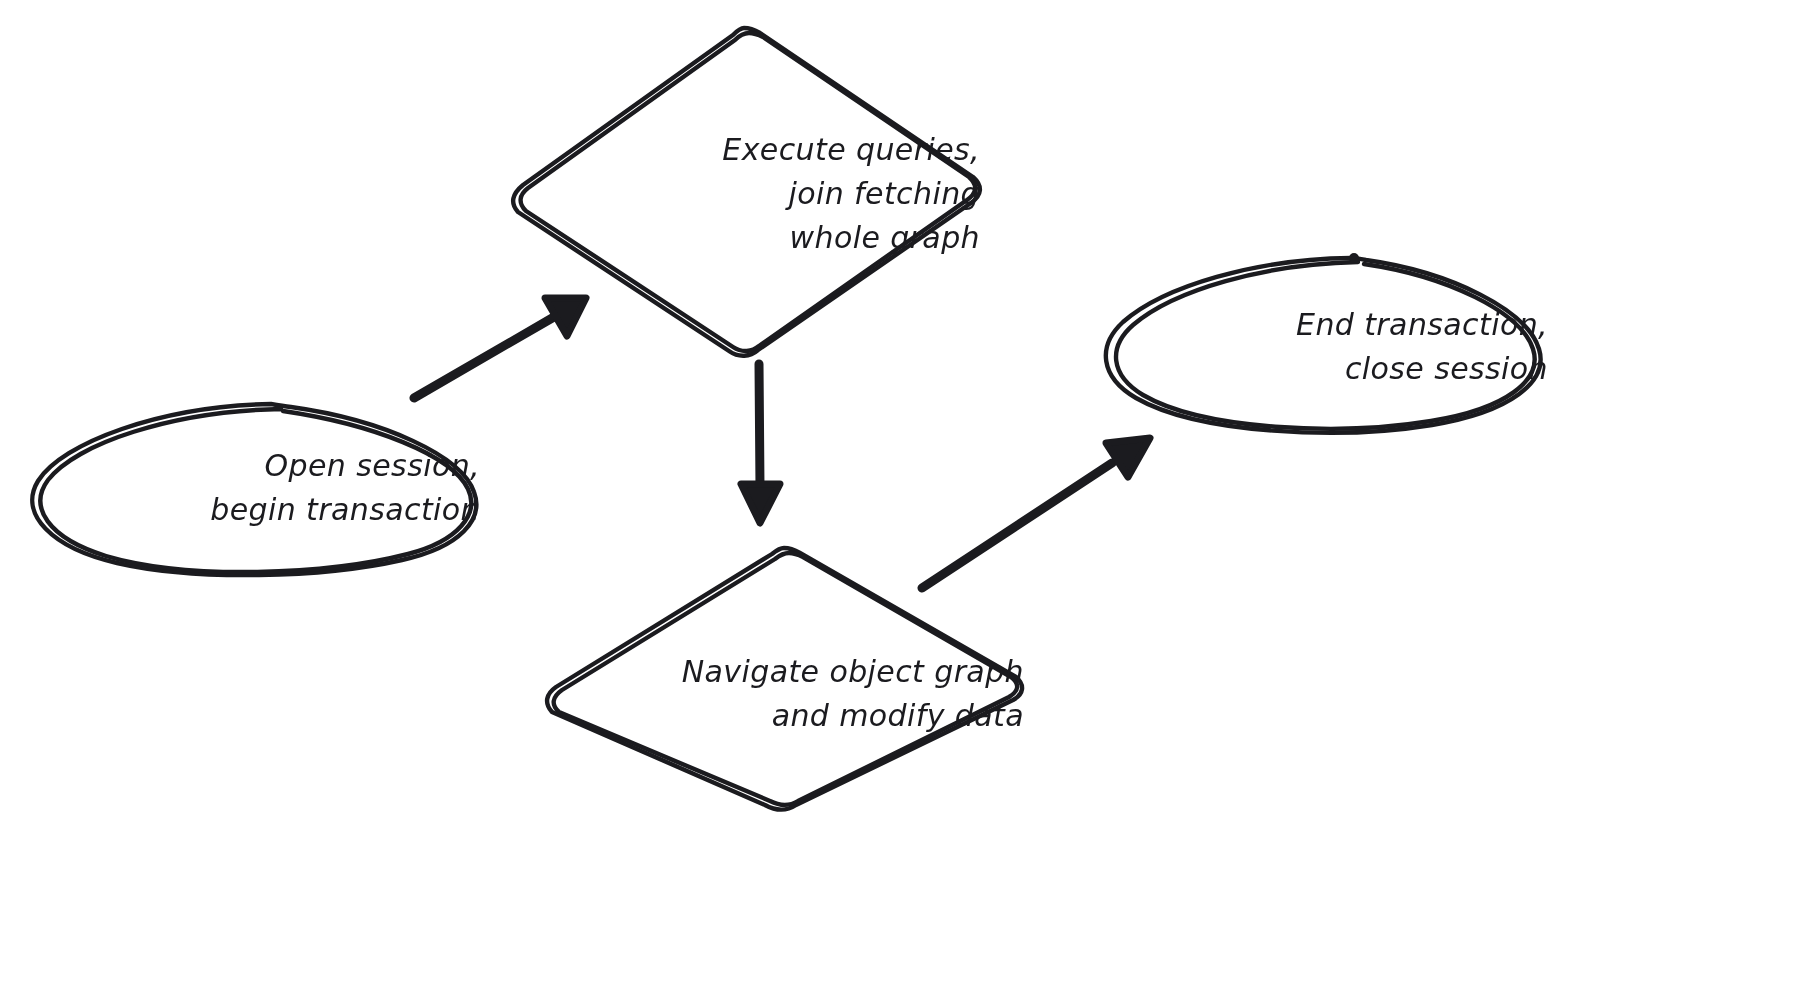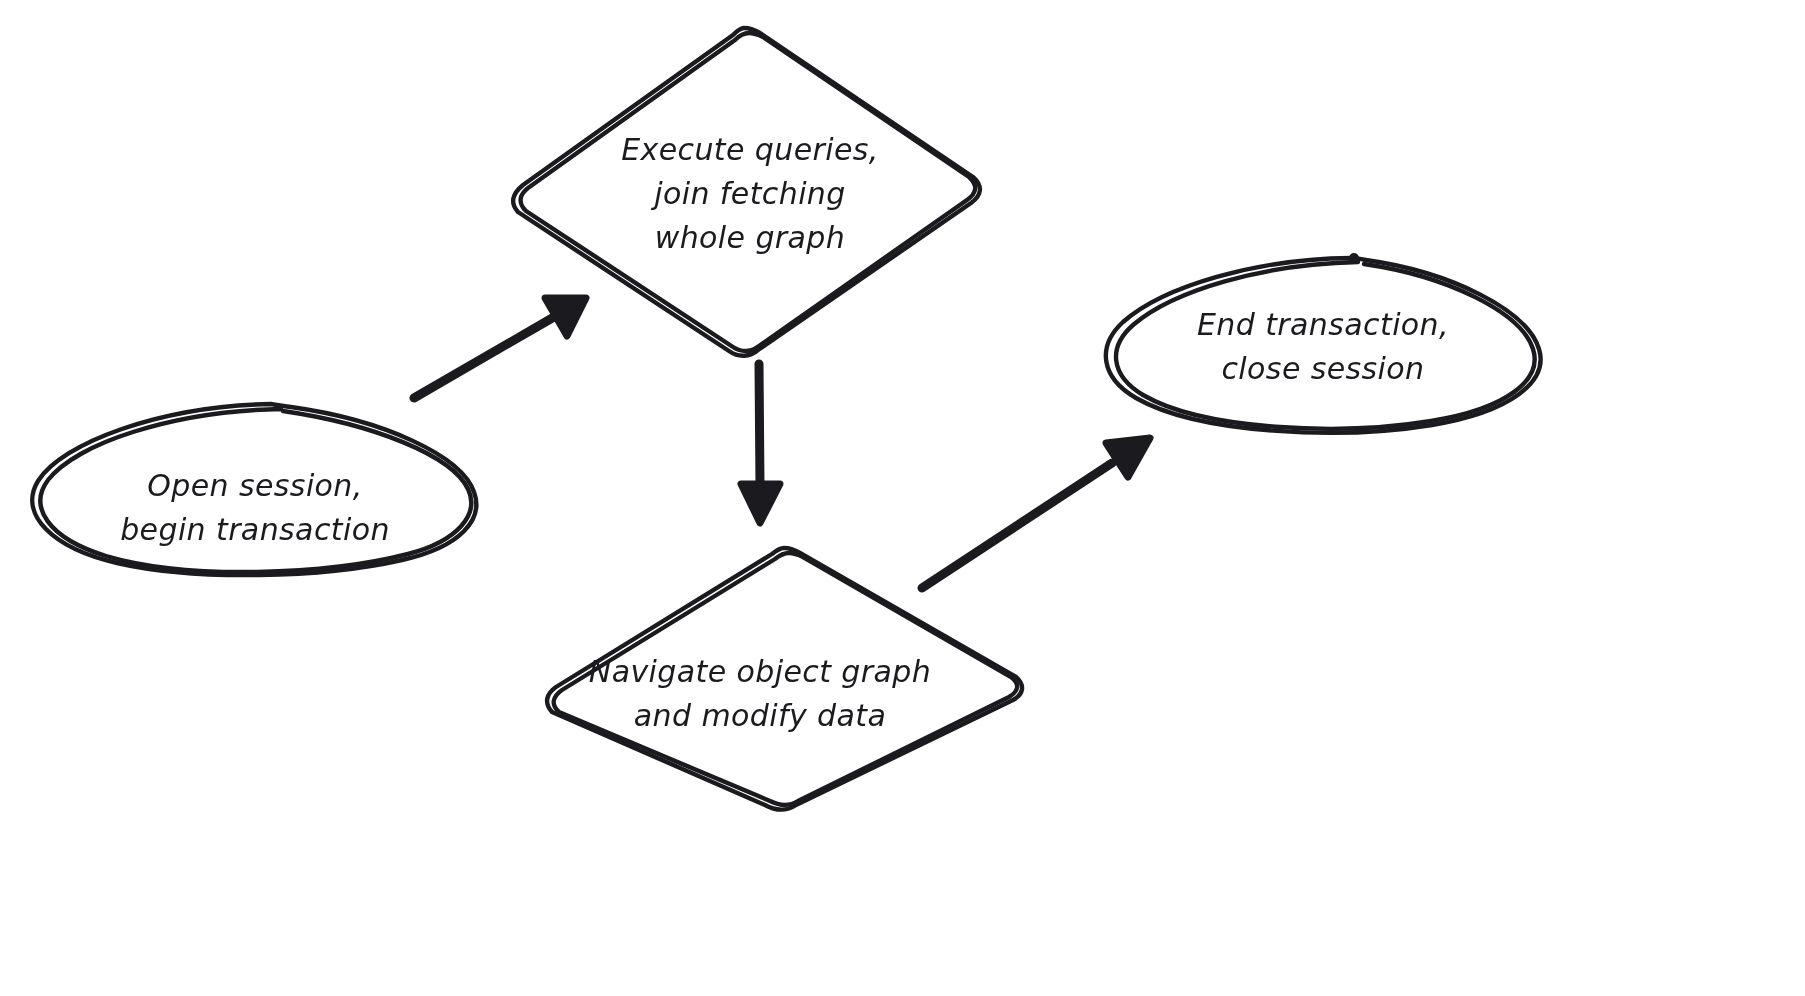--- a/index.html
+++ b/index.html
@@ -28,7 +28,7 @@
   }
   .node-label {
     position: absolute;
-    text-align: center;
+    text-align: right;
     color: #1b1b1f;
     font-family: "DejaVu Sans", sans-serif;
     font-size: 30px;

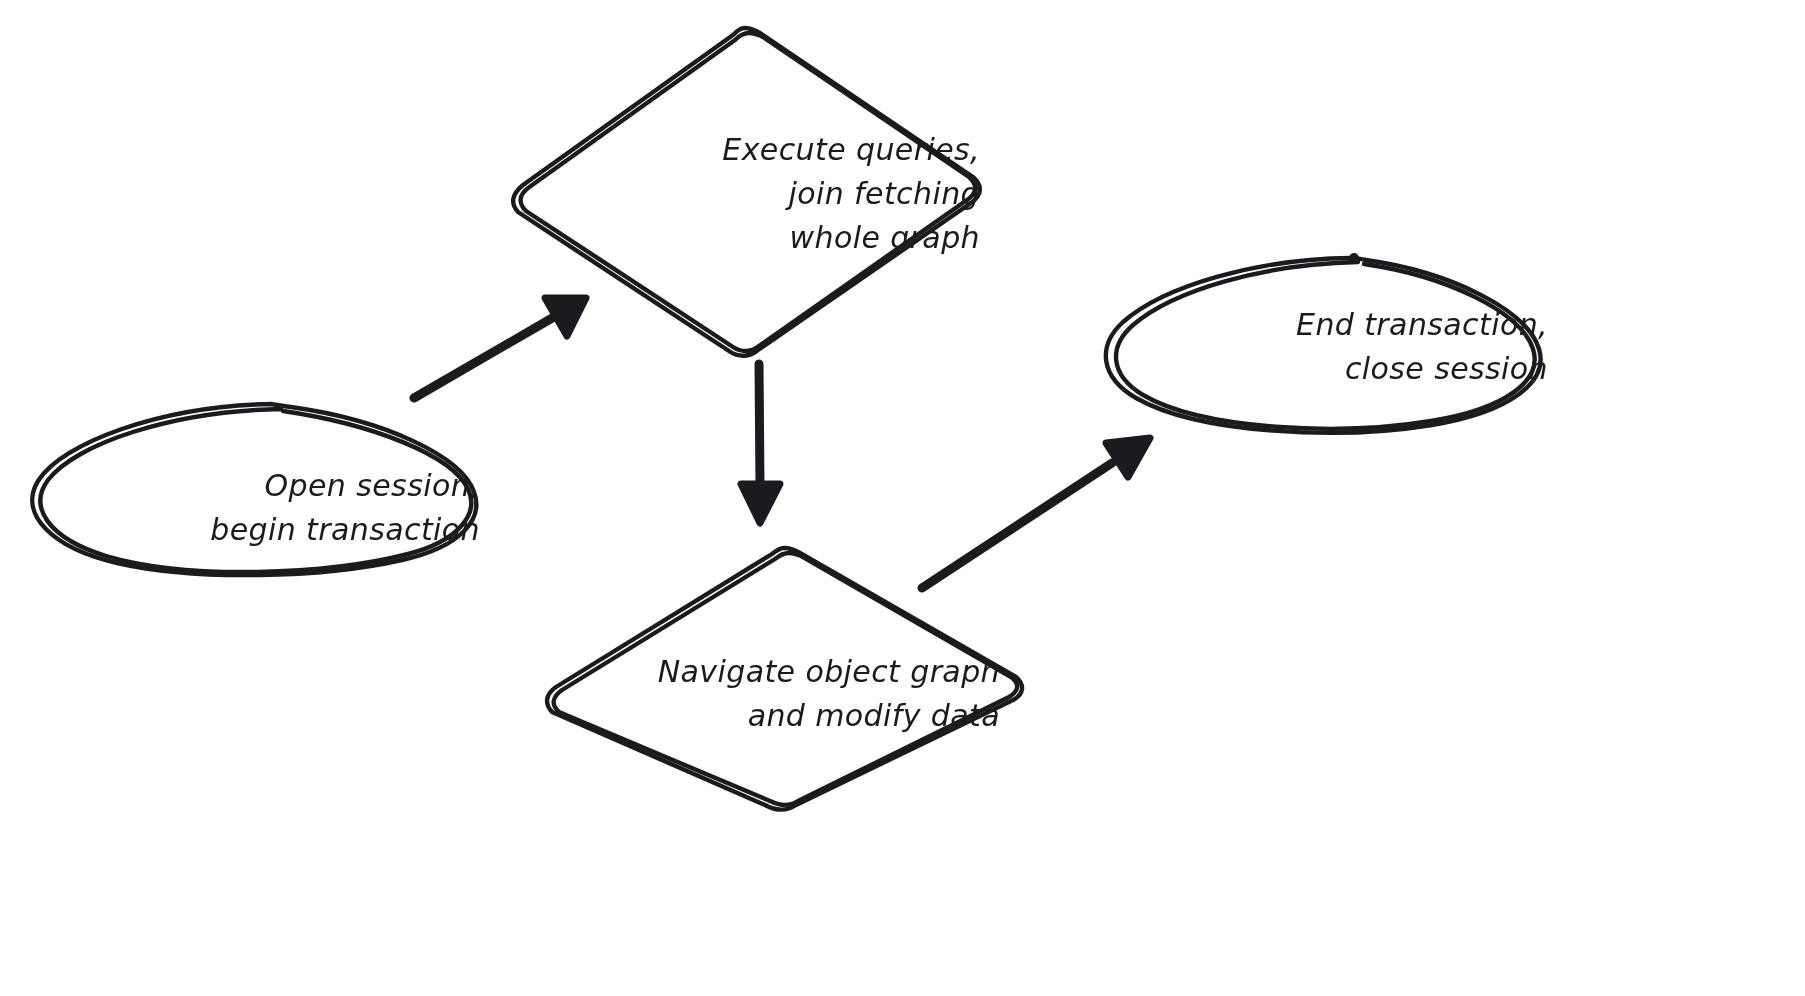--- a/index.html
+++ b/index.html
@@ -41,7 +41,7 @@
   }
   .lbl-open-session {
     left: 30px;
-    top: 464px;
+    top: 444px;
     width: 450px;
   }
   .lbl-execute-queries {

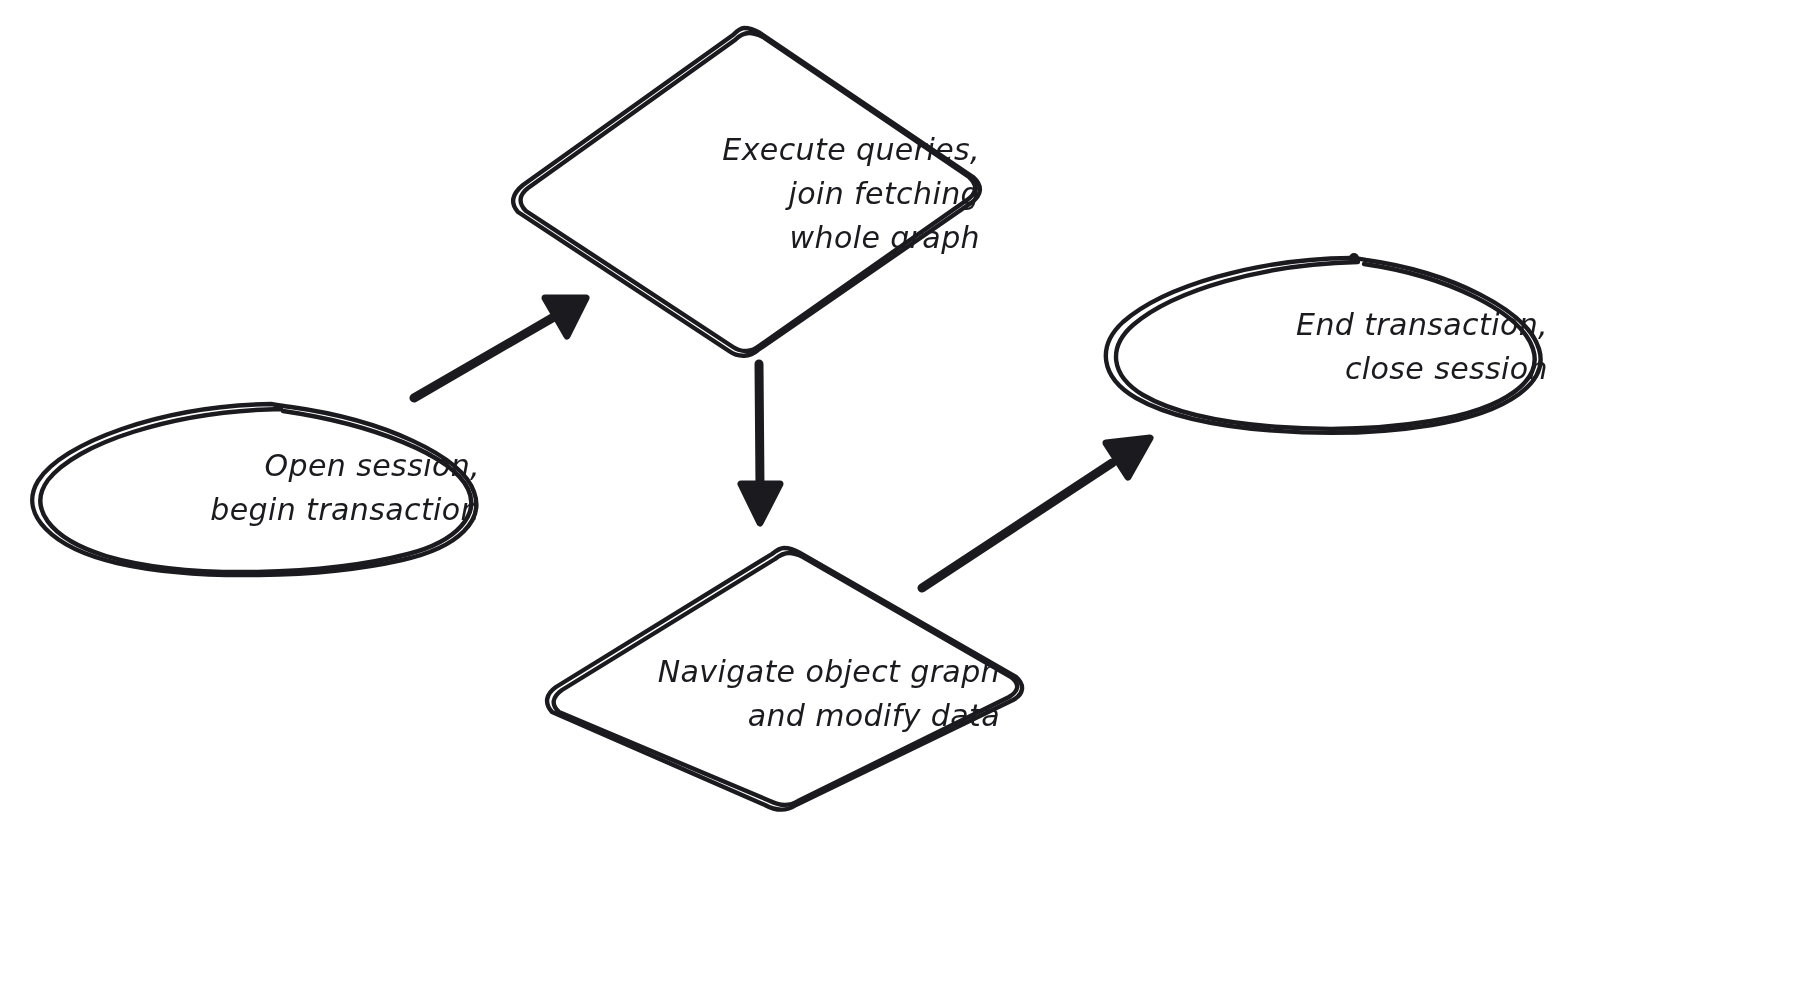--- a/index.html
+++ b/index.html
@@ -50,7 +50,7 @@
     width: 460px;
   }
   .lbl-navigate-graph {
-    left: 520px;
+    left: 544px;
     top: 650px;
     width: 480px;
   }

